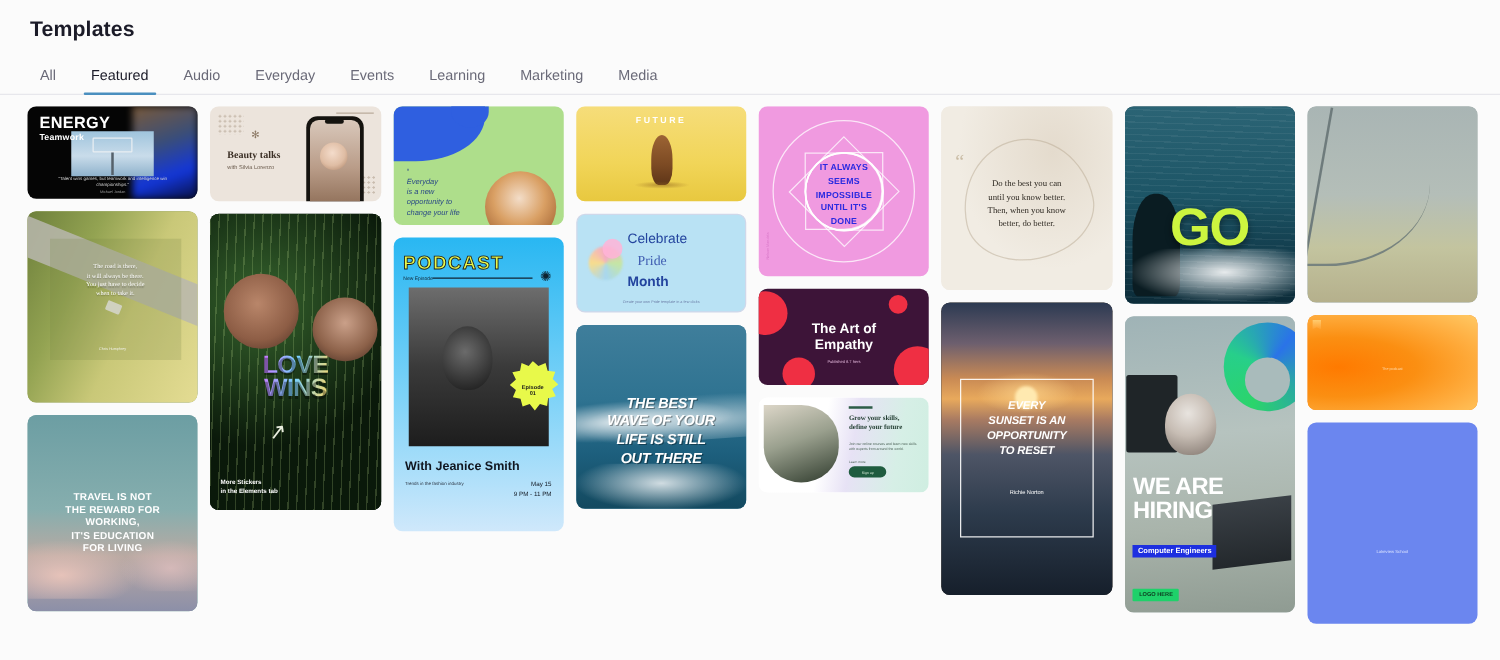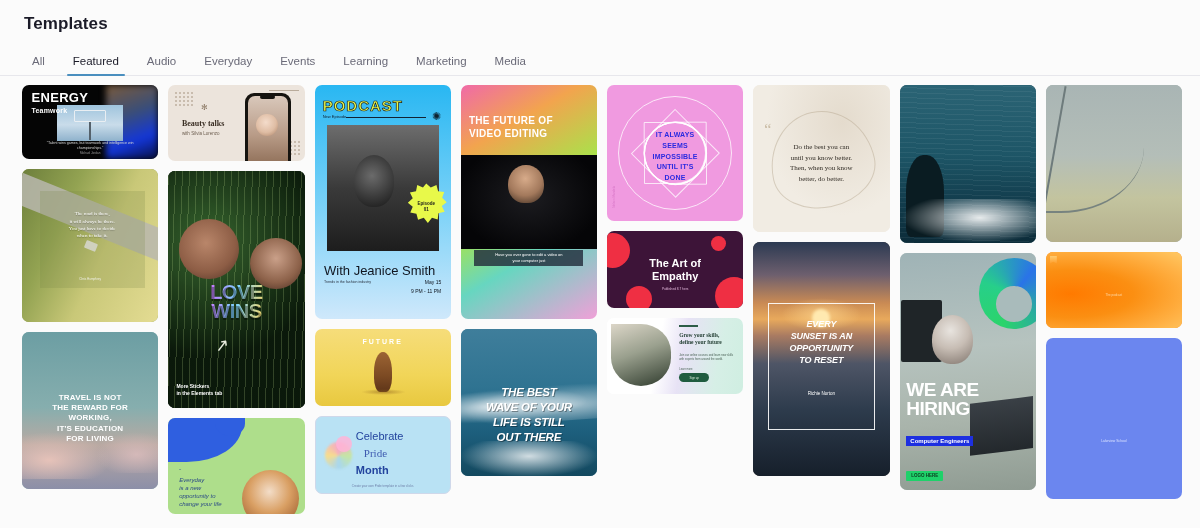--- a/index.html
+++ b/index.html
@@ -785,14 +785,6 @@
     <div class="foot">Create your own Pride template in a few clicks</div>
   </div>
 
-  <div class="card c-vidfut">
-    <div class="t" style="white-space:pre-line">THE FUTURE OF
-VIDEO EDITING</div>
-    <div class="vid"></div>
-    <div class="person"></div>
-    <div class="cap" style="white-space:pre-line">Have you ever gone to edit a video on
-your computer just</div>
-  </div>
 
   <div class="card c-wave">
     <div class="bg"></div>

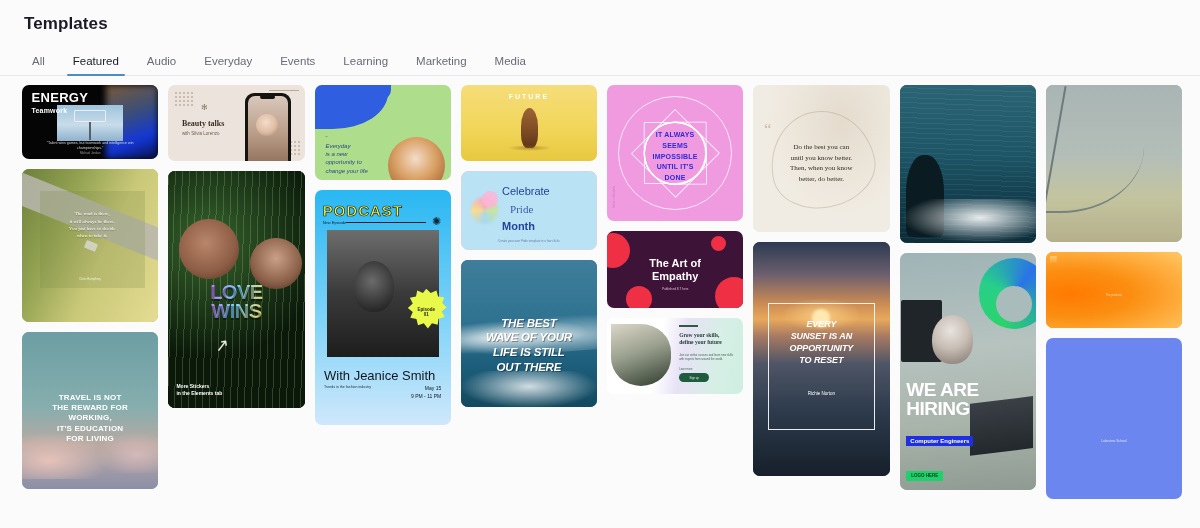--- a/index.html
+++ b/index.html
@@ -863,6 +863,7 @@
     <div class="ripple"></div>
     <div class="surf"></div>
     <div class="foam"></div>
+    <div class="t">GO</div>
   </div>
 
   <div class="card c-hiring">

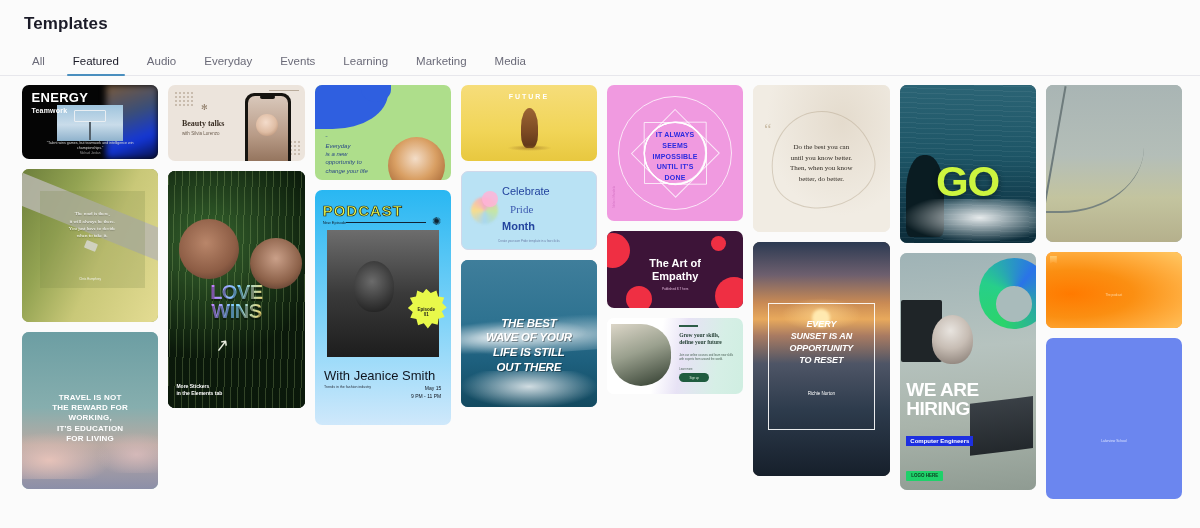--- a/index.html
+++ b/index.html
@@ -328,7 +328,7 @@
   }
   .c-podcast .nm {
     position:absolute; left:7%; top:76%;
-    font-size:13px; font-weight:400; color:#10151f;
+    font-size:10px; font-weight:700; color:#10151f;
   }
   .c-podcast .sub { position:absolute; left:7%; top:83%; font-size:3.6px; color:#2b3442; }
   .c-podcast .dt {

